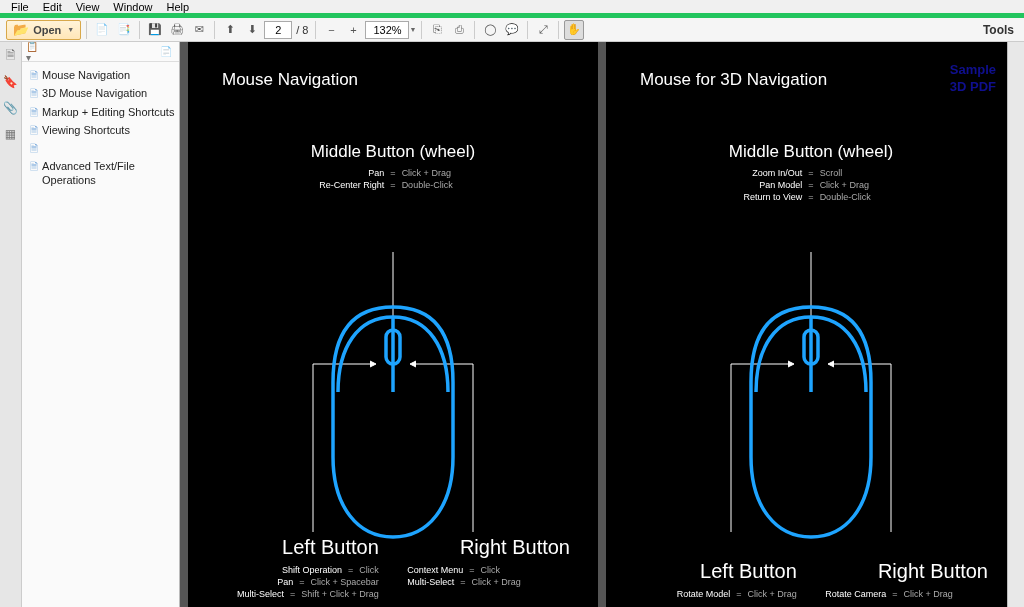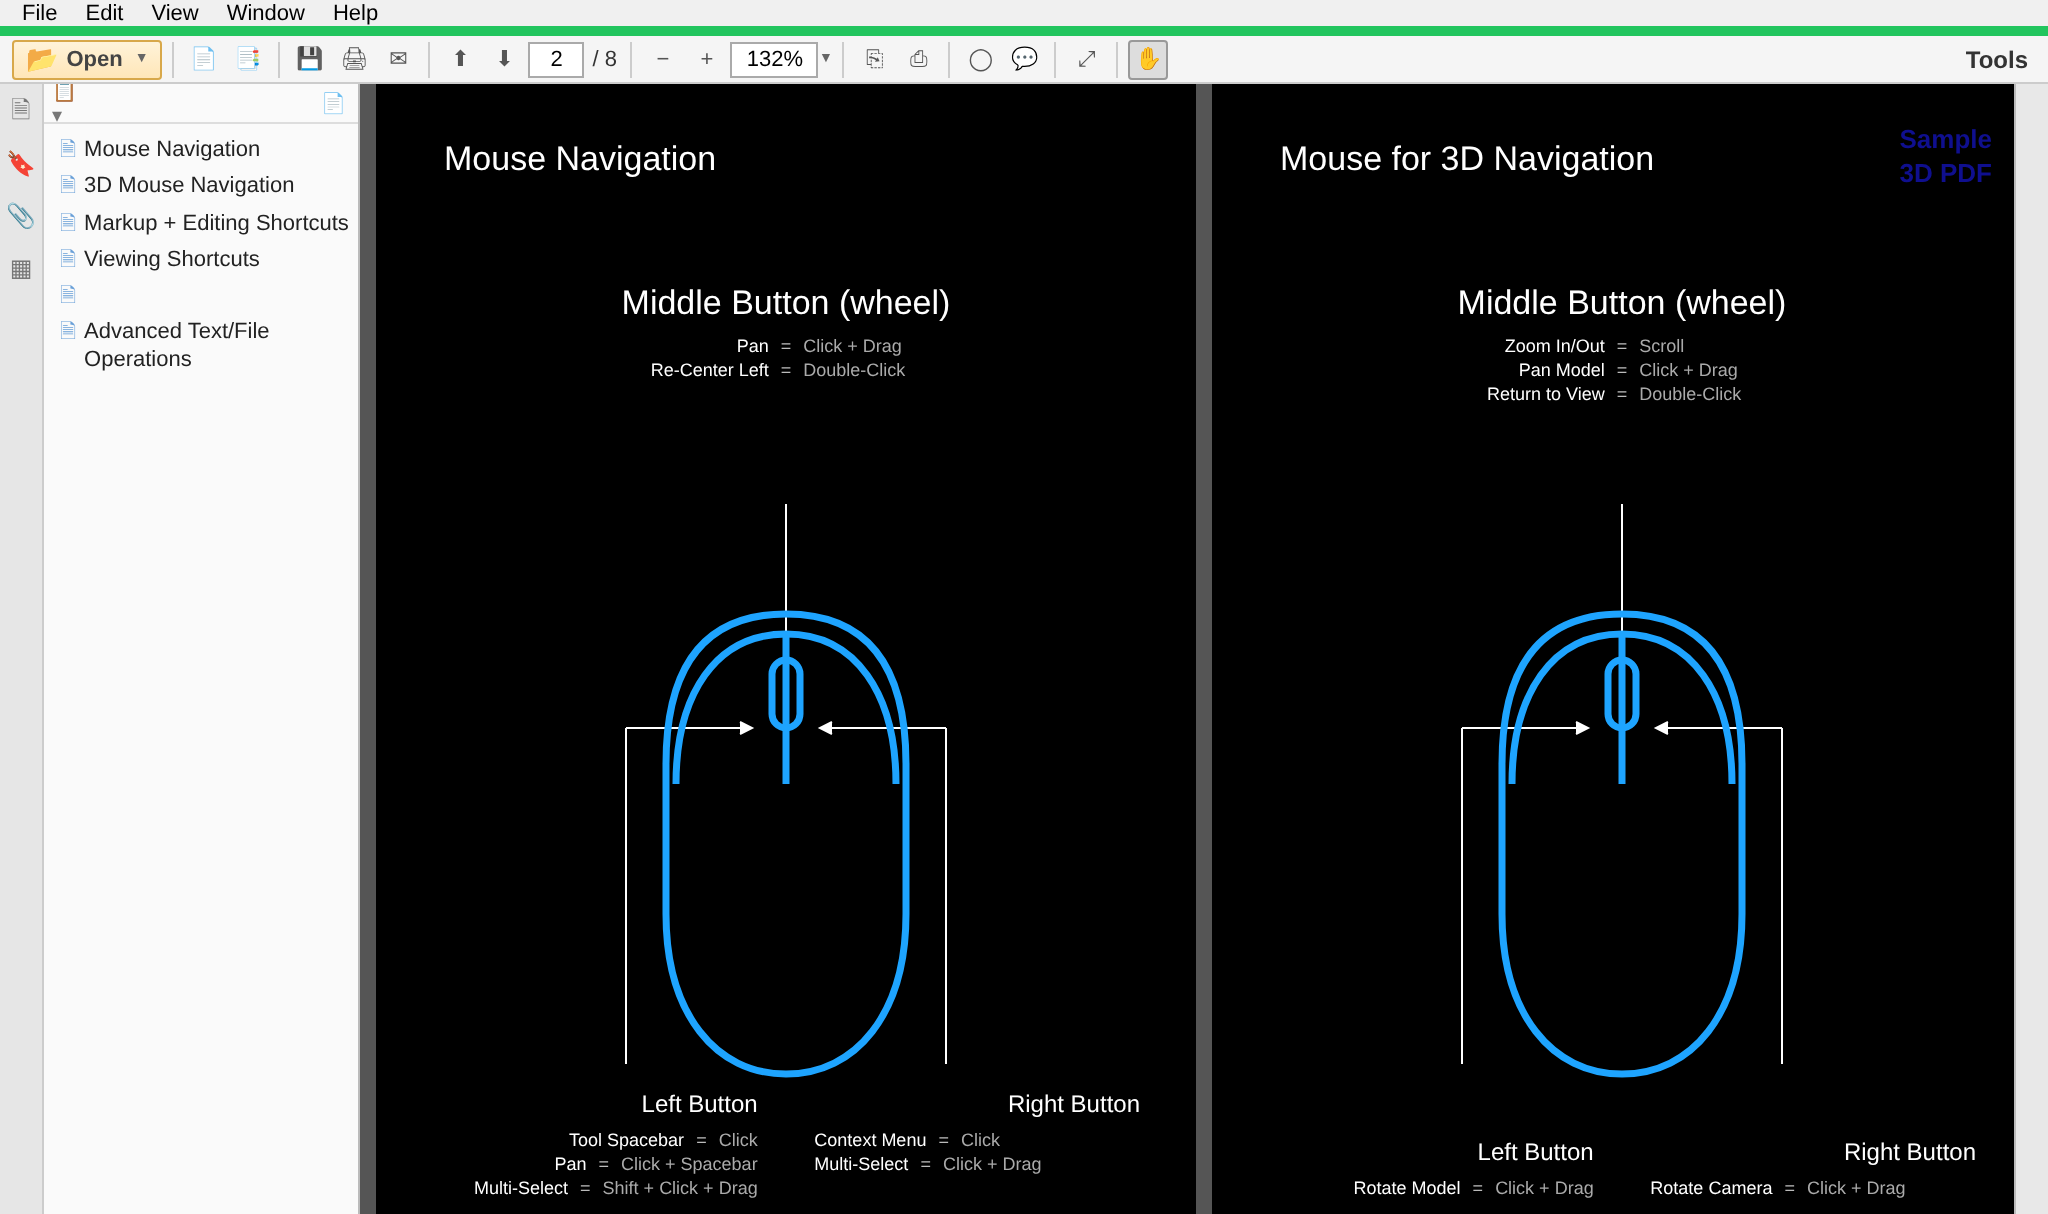--- a/index.html
+++ b/index.html
@@ -176,7 +176,7 @@
               <span class="v">Click + Drag</span>
             </div>
           <div class="mb-row">
-              <span class="k">Re-Center Left</span>
+              <span class="k">Re-Center Right</span>
               <span class="eq">=</span>
               <span class="v">Double-Click</span>
             </div>

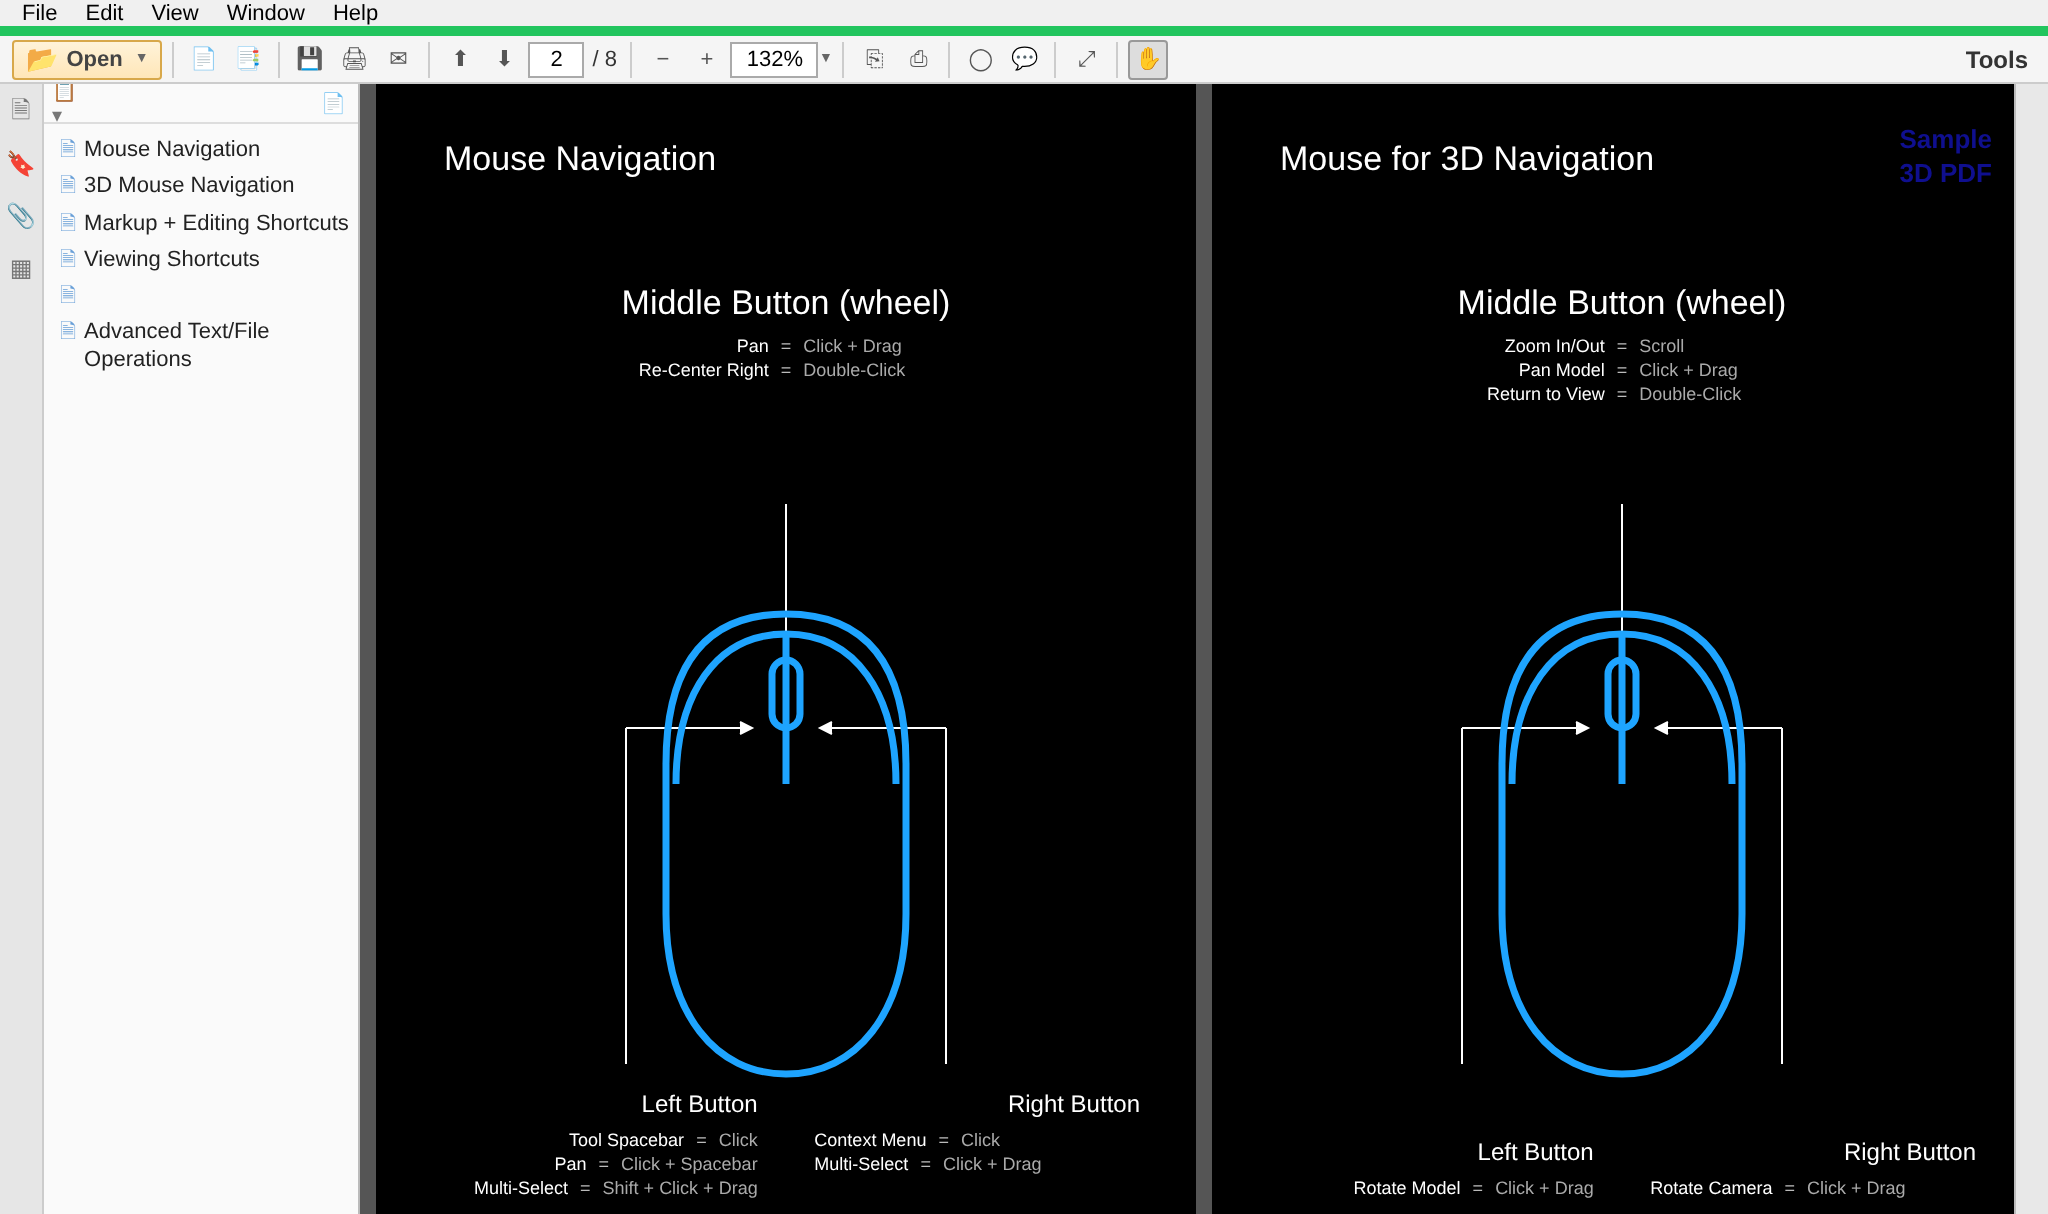--- a/index.html
+++ b/index.html
@@ -64,7 +64,7 @@
   .btn-col { width:46%; }
   .btn-col.left { text-align:right; }
   .btn-col.right { text-align:right; }
-  .btn-title { font-size:12px; font-weight:300; margin-bottom:6px;margin-top:30px; }
+  .btn-title { font-size:20px; font-weight:300; margin-bottom:6px;margin-top:30px; }
   .btn-rows { font-size:9px; }
   .btn-row { display:flex; gap:6px; margin-top:2px; }
   .btn-col.left .btn-row { justify-content:flex-end; }

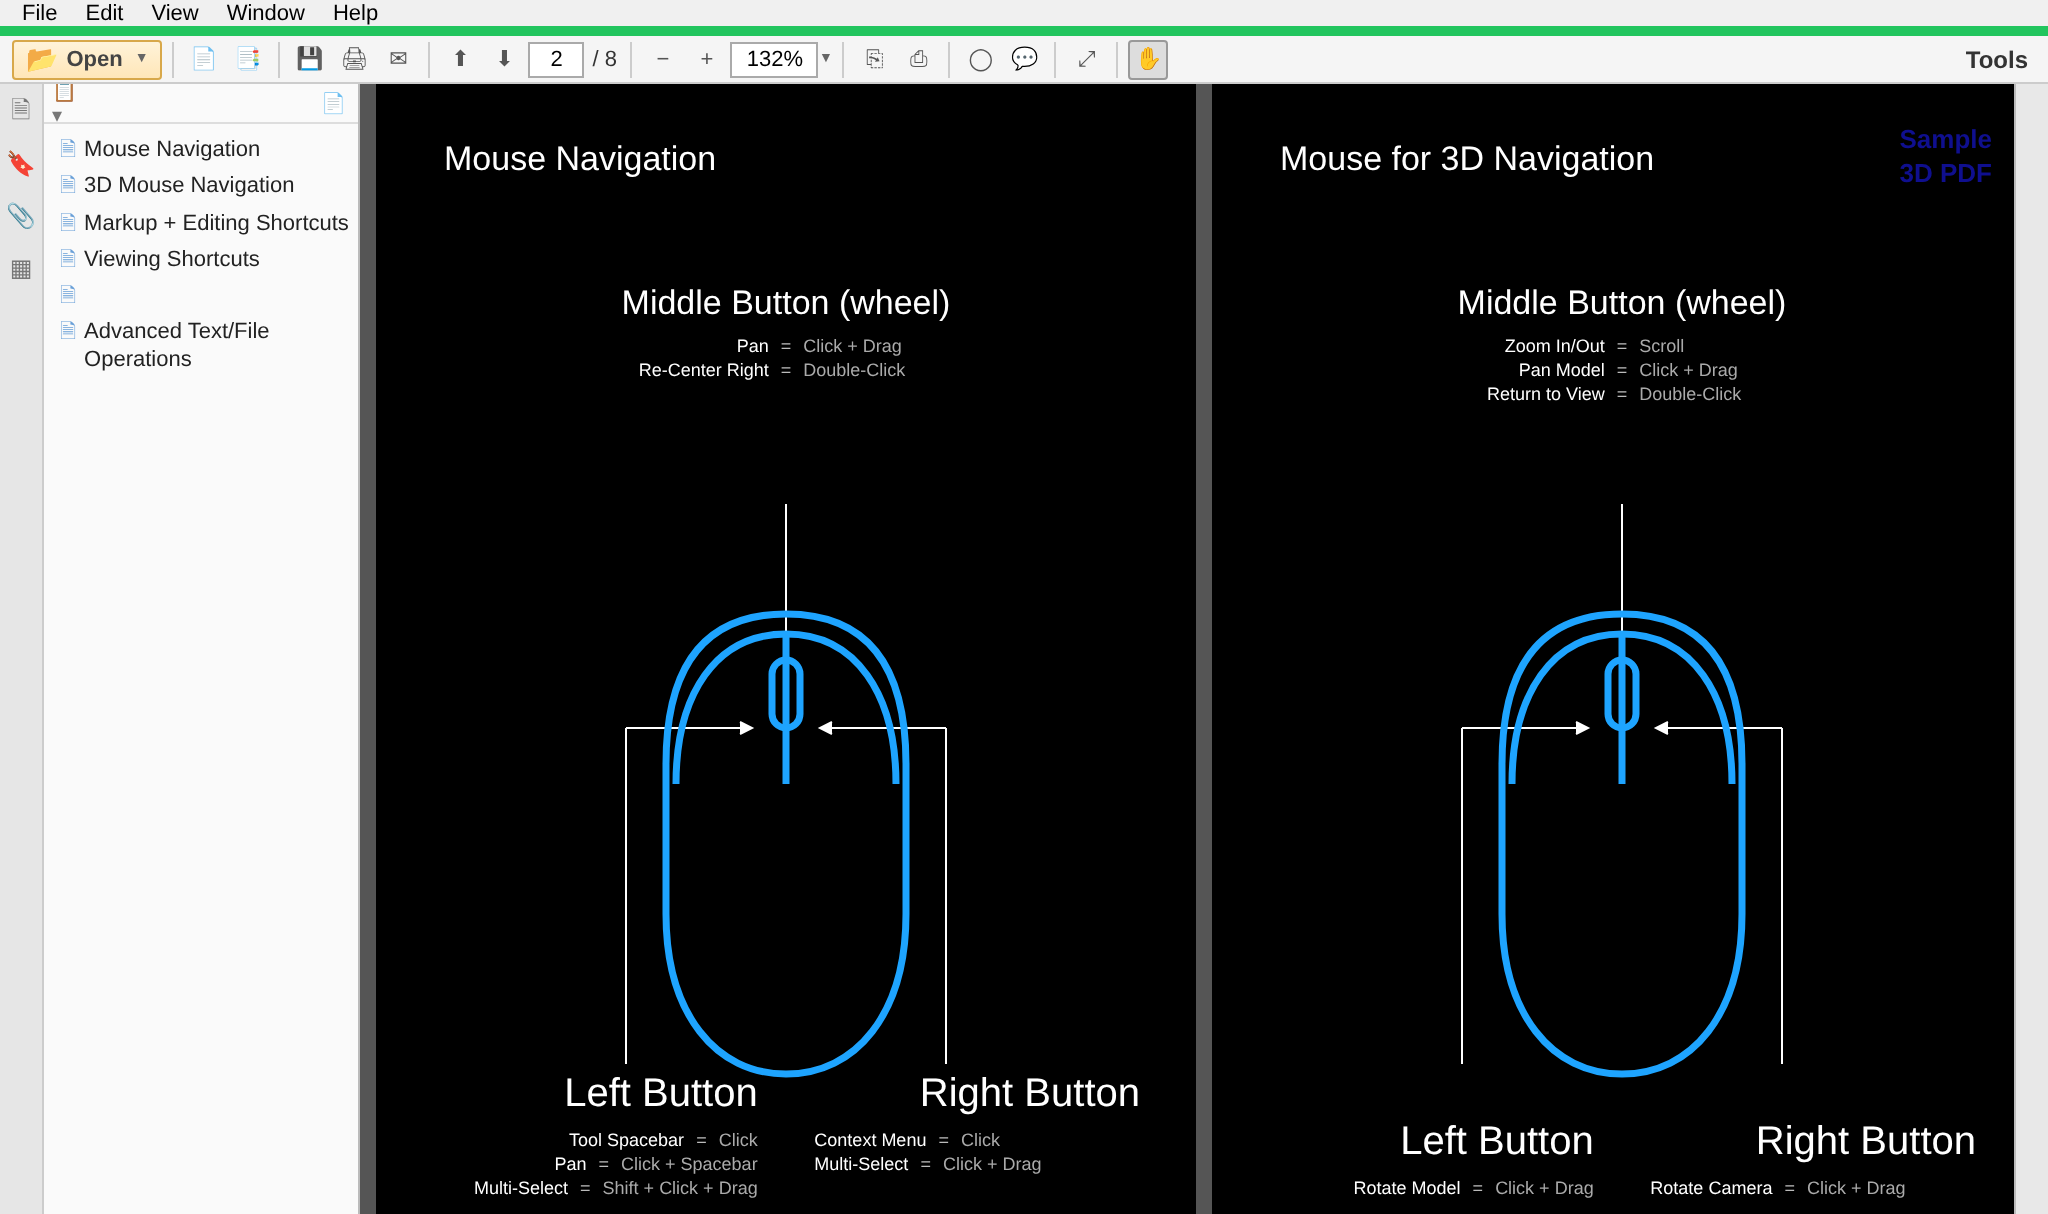--- a/index.html
+++ b/index.html
@@ -208,7 +208,7 @@
           <div class="btn-title">Left Button</div>
           <div class="btn-rows">
             <div class="btn-row">
-                <span class="k">Tool Spacebar</span>
+                <span class="k">Shift Operation</span>
                 <span class="eq">=</span>
                 <span class="v">Click</span>
               </div>

